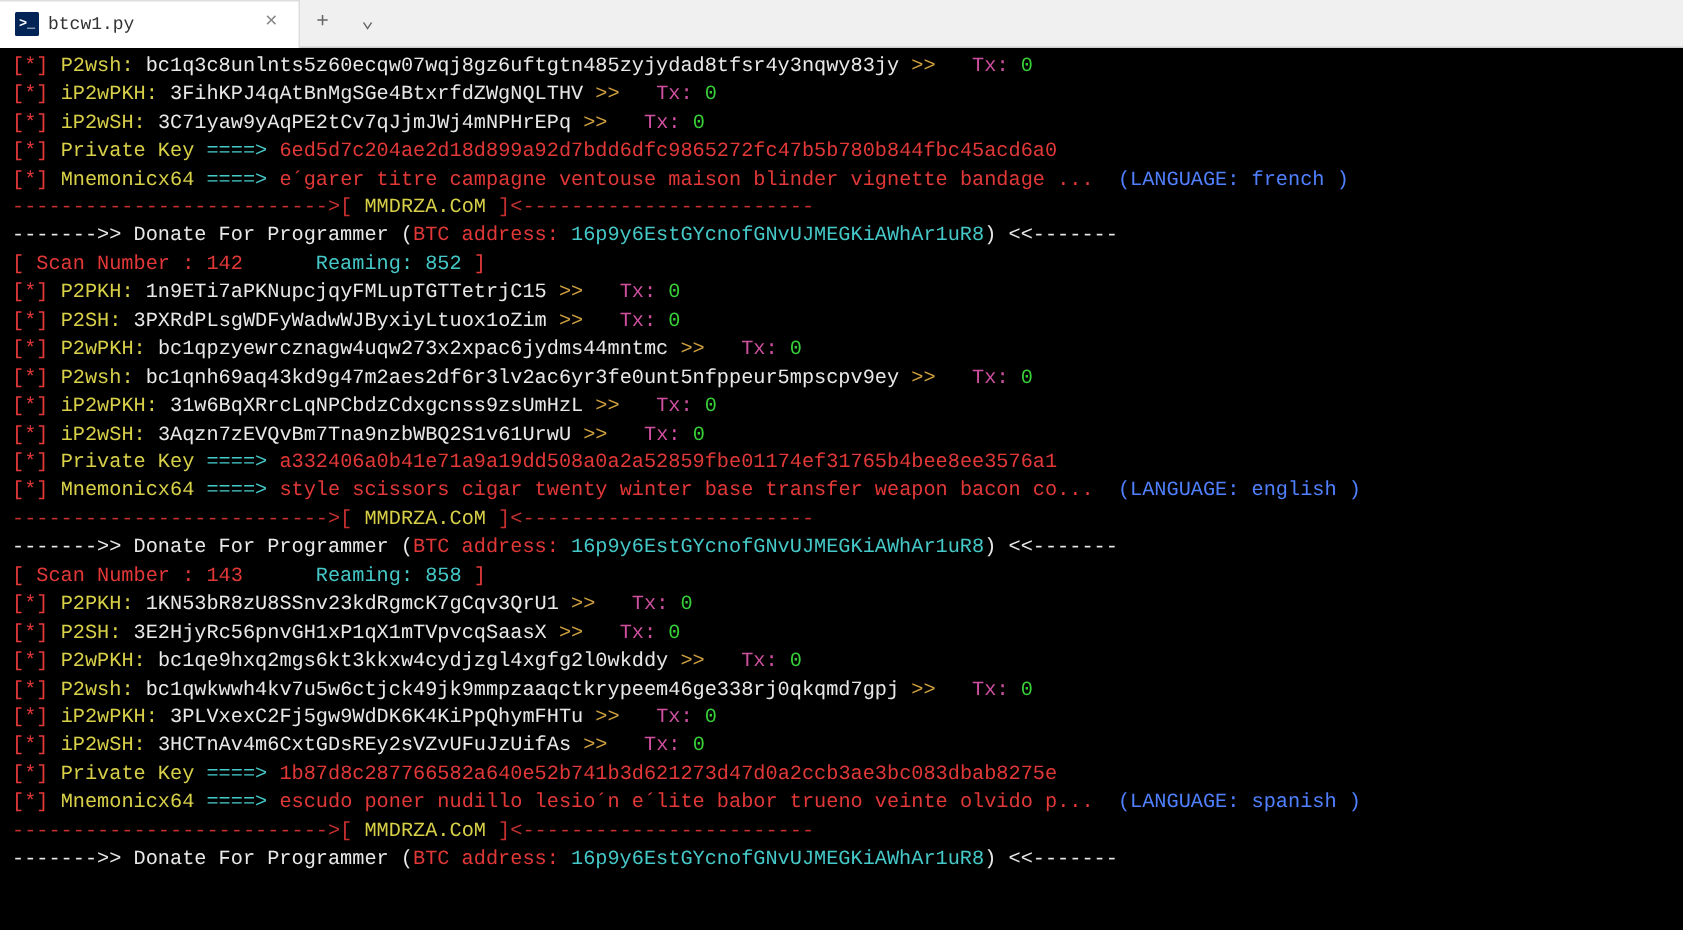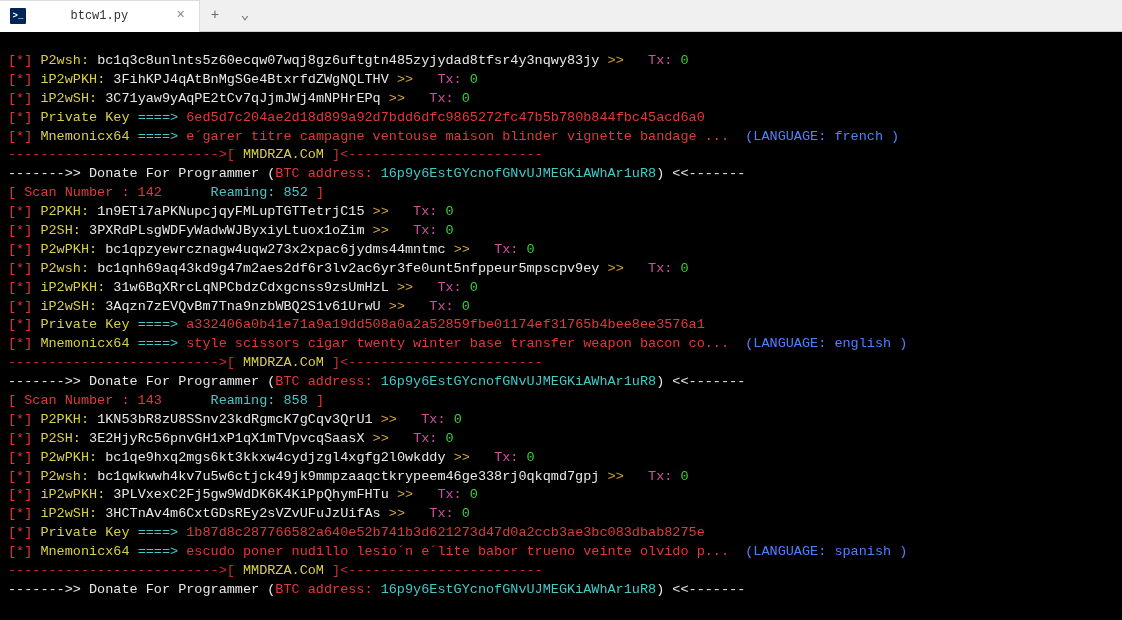--- a/index.html
+++ b/index.html
@@ -41,7 +41,7 @@
     font-weight: bold;
     border-radius: 1px;
   }
-  .tab-title { color: #333; font-size: 12px; flex: 1; text-align: center; }
+  .tab-title { color: #333; font-size: 12px; flex: 1; }
   .tab-close {
     color: #888;
     font-size: 14px;

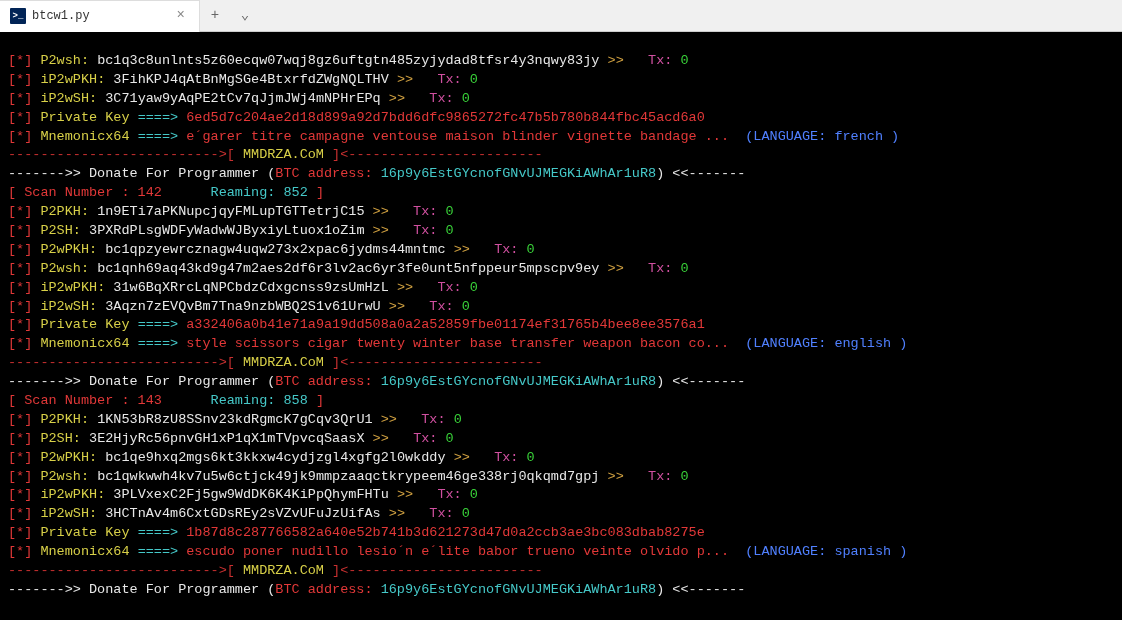--- a/index.html
+++ b/index.html
@@ -60,7 +60,7 @@
   }
   .terminal {
     background: #000;
-    padding: 20px 8px;
+    padding: 4px 8px;
     height: calc(620px - 32px);
     overflow: hidden;
     white-space: pre;

